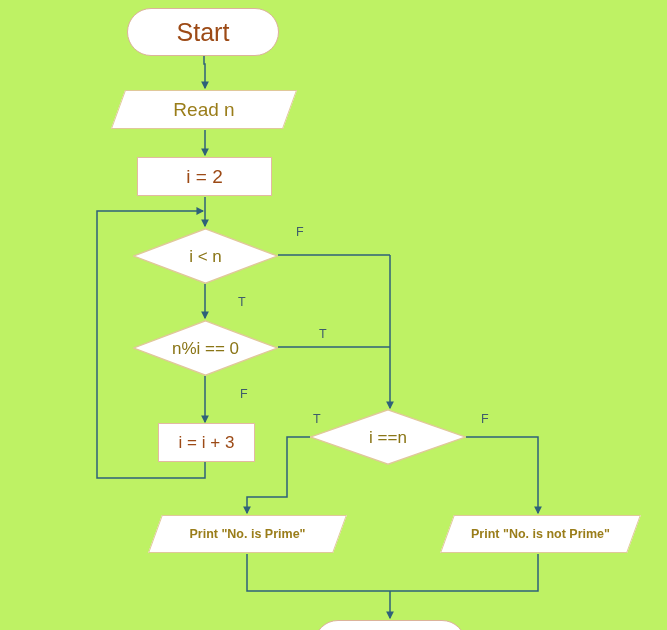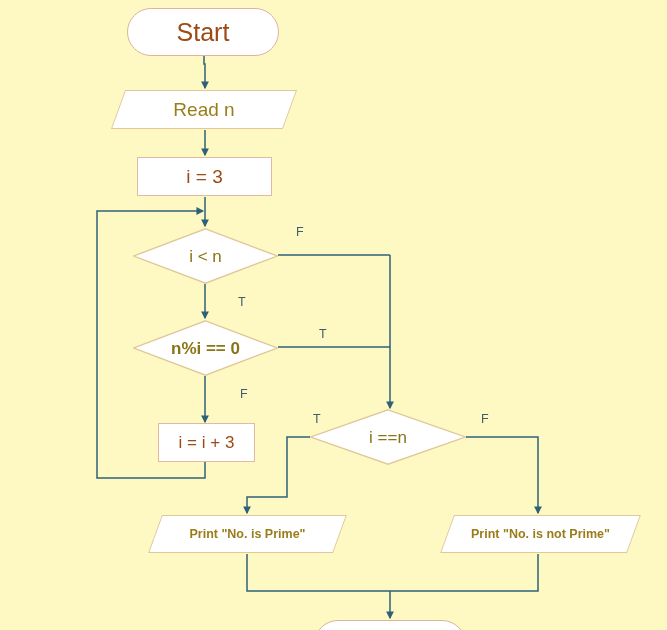--- a/index.html
+++ b/index.html
@@ -11,7 +11,7 @@
     position:relative;
     width:667px;
     height:630px;
-    background:#fef9c3;
+    background:#bef264;
     overflow:hidden;
   }
   #wires{

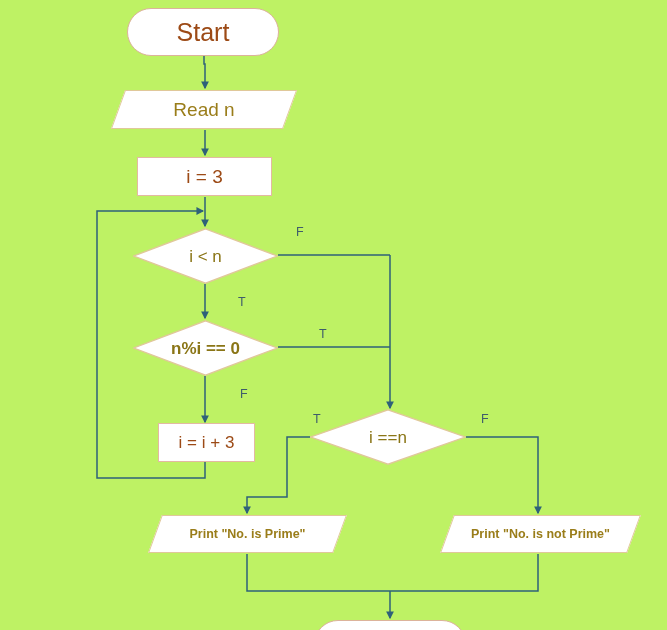--- a/index.html
+++ b/index.html
@@ -132,7 +132,7 @@
   </div>
 
   <div class="node process" style="left:137px; top:157px; width:135px; height:39px; font-size:19px;">
-    <span>i = 3</span>
+    <span>i = 2</span>
   </div>
 
   <div class="node decision" style="left:133px; top:228px; width:145px; height:56px; font-size:17px;">

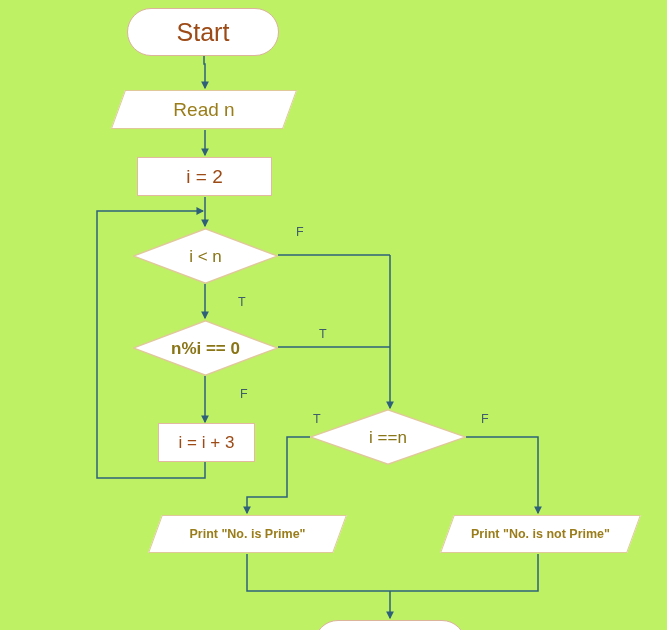--- a/index.html
+++ b/index.html
@@ -142,7 +142,7 @@
     <span class="lbl">i &lt; n</span>
   </div>
 
-  <div class="node decision" style="left:133px; top:320px; width:145px; height:56px; font-size:17px;font-weight:bold;">
+  <div class="node decision" style="left:133px; top:320px; width:145px; height:56px; font-size:17px;">
     <svg class="dia" viewBox="0 0 145 56" preserveAspectRatio="none">
       <polygon points="72.5,0.8 144.2,28 72.5,55.2 0.8,28" fill="#ffffff" stroke="#e0c89a" stroke-width="1.3"></polygon>
     </svg>

